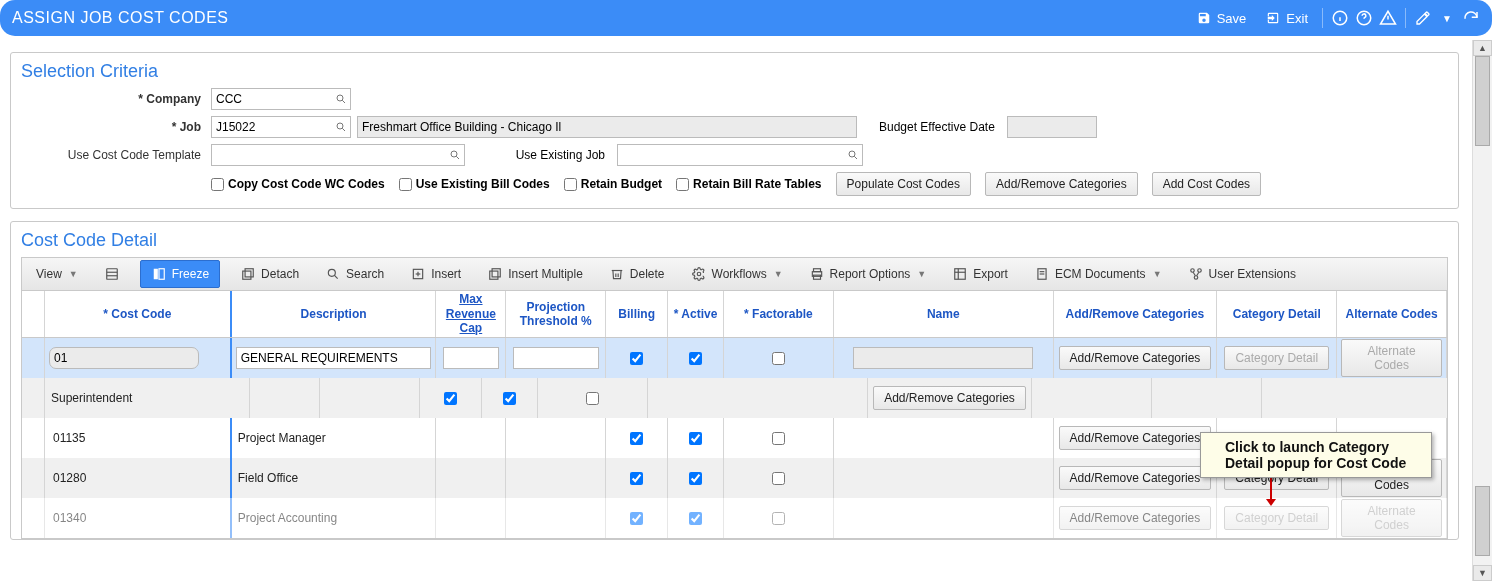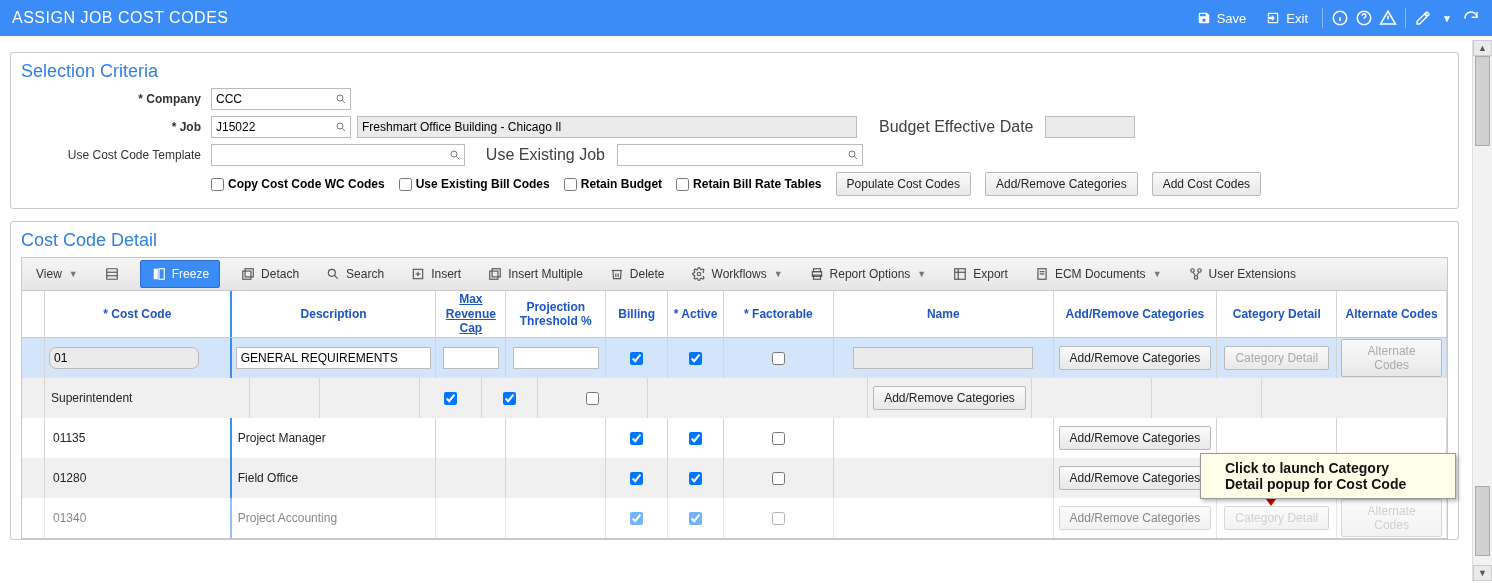--- a/index.html
+++ b/index.html
@@ -20,6 +20,7 @@
     align-items: center;
     padding: 0 12px;
     justify-content: space-between;
+    border-radius: 15px;
   }
   .top-bar .title { font-size: 16px; font-weight: 400; letter-spacing: 0.5px; }
   .top-actions { display: flex; align-items: center; gap: 6px; justify-content: flex-end; }

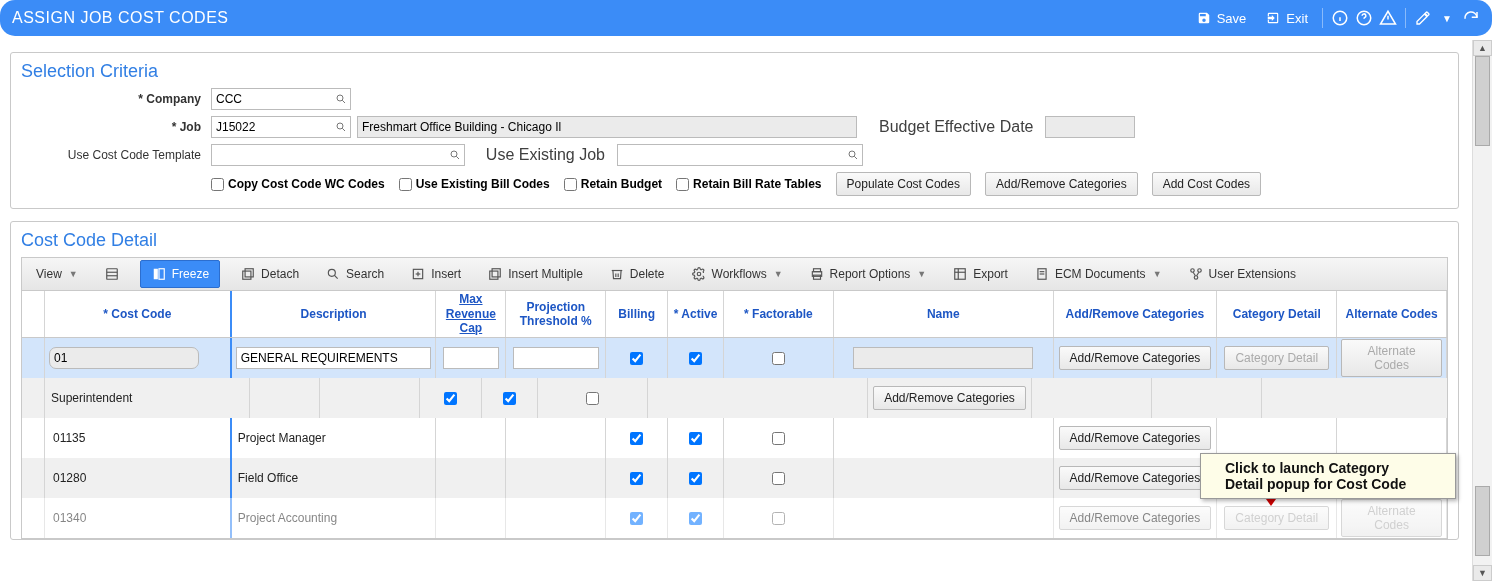--- a/index.html
+++ b/index.html
@@ -72,7 +72,7 @@
     color: #777; cursor: pointer;
   }
   .fld.ro { background: #ebebeb; }
-  .inline-lbl { font-size: 16px; color: #404040; font-weight: bold; padding: 0 6px; }
+  .inline-lbl { font-size: 12px; color: #000000; font-weight: bold; padding: 0 6px; }
   .inline-lbl.normal { font-weight: normal; }
   .cbwrap { display: flex; align-items: center; gap: 4px; }
   .cbwrap input[type=checkbox] { width: 13px; height: 13px; }

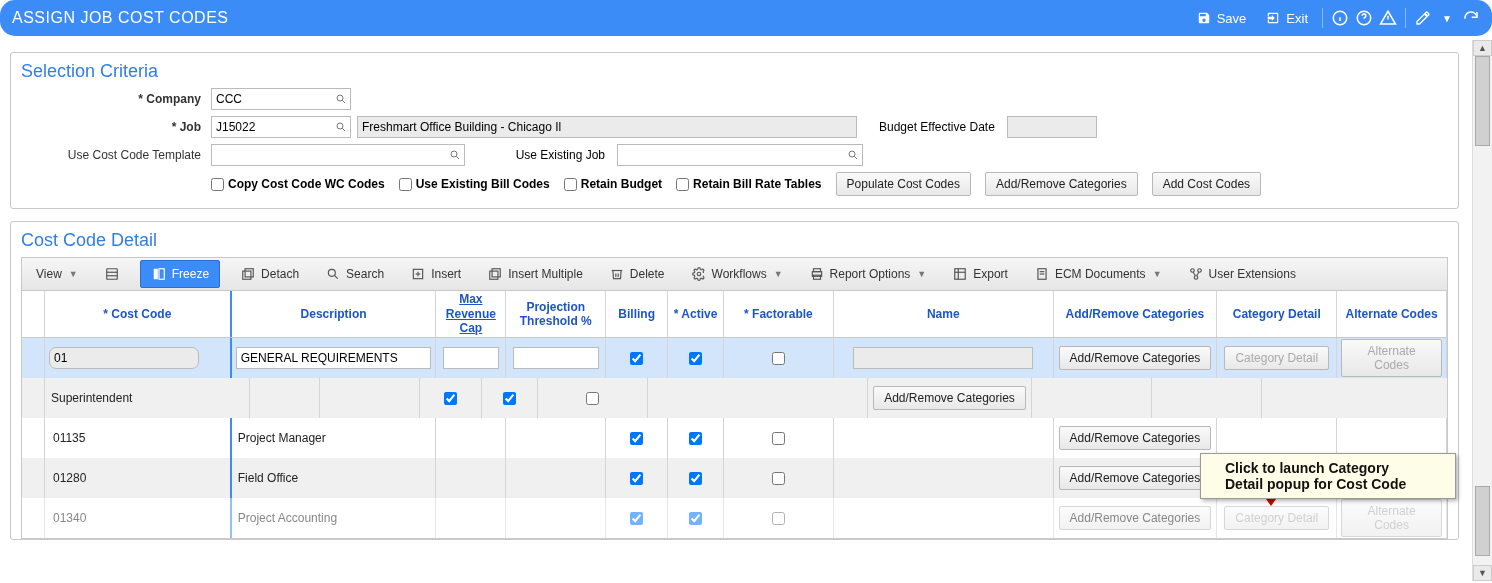--- a/index.html
+++ b/index.html
@@ -576,7 +576,7 @@
     </div>
   </div>
 
-  <div class="tooltip" style="left:1198px; top:413px; width:256px;padding-left:24px;">
+  <div class="tooltip" style="left:1198px; top:392px; width:232px;padding-left:24px;">
     <div>Click to launch Category</div>
     <div>Detail popup for Cost Code</div>
   </div>

